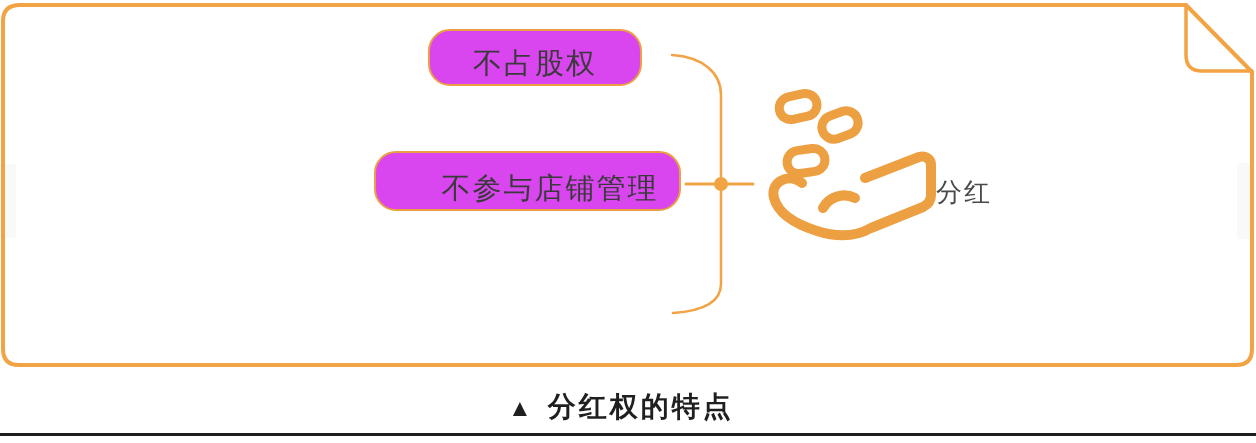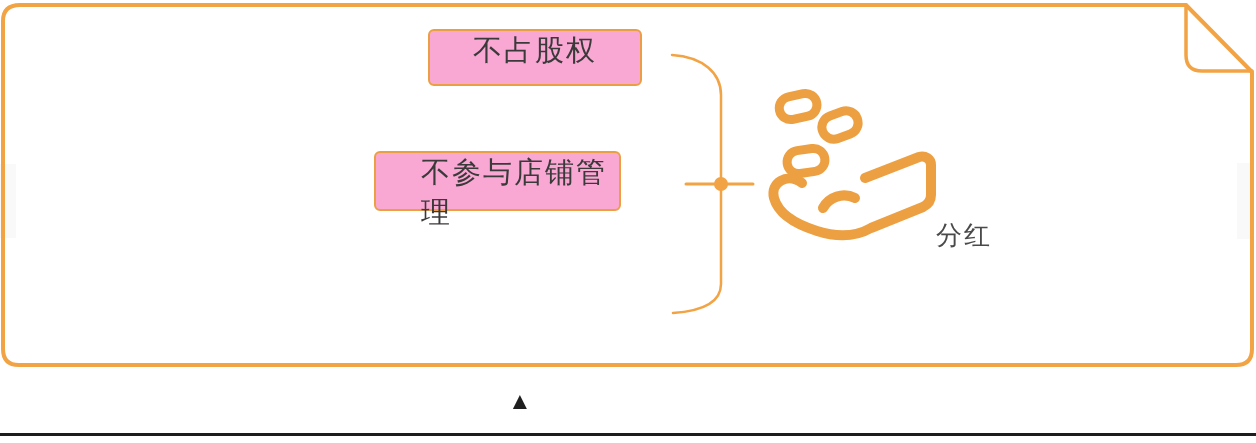--- a/index.html
+++ b/index.html
@@ -15,10 +15,10 @@
   
   .feature-box{
     position:absolute;
-    background:#f9a8d4;
+    background:#d946ef;
     border:2px solid #EC9F42;
-    border-radius:6px;
-    display:flex;align-items:flex-start;justify-content:center;
+    border-radius:22px;
+    display:flex;align-items:flex-end;justify-content:center;
     color:#3A3A3A;
     font-size:29px;
     letter-spacing:2px;

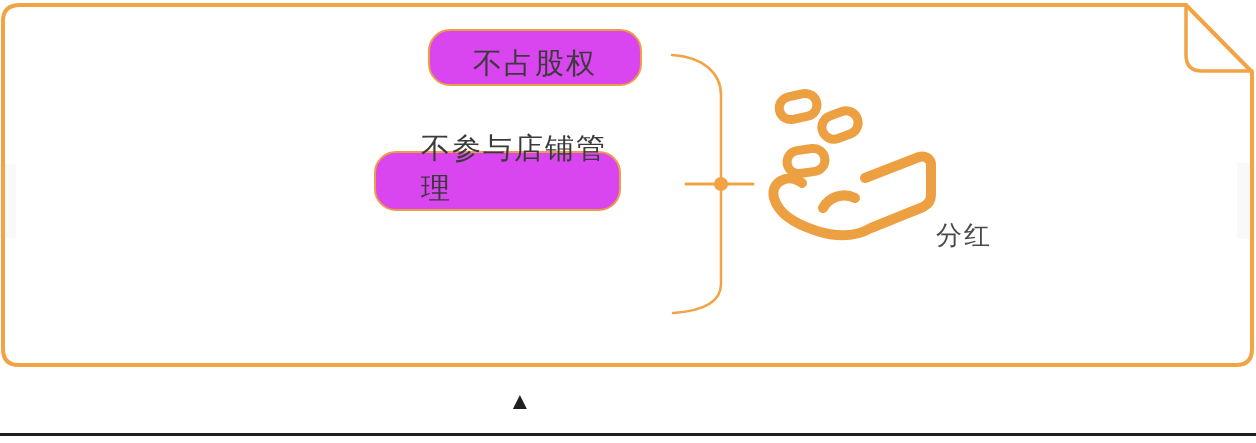--- a/index.html
+++ b/index.html
@@ -25,7 +25,7 @@
     box-sizing:border-box;
   }
   .box-1{left:428px;top:29px;width:214px;height:57px;}
-  .box-2{left:374px;top:151px;width:247px;height:60px;padding-left:45px;}
+  .box-2{left:374px;top:151px;width:307px;height:60px;padding-left:45px;}
   .box-3{left:310px;top:279px;width:333px;height:61px;}
 
   

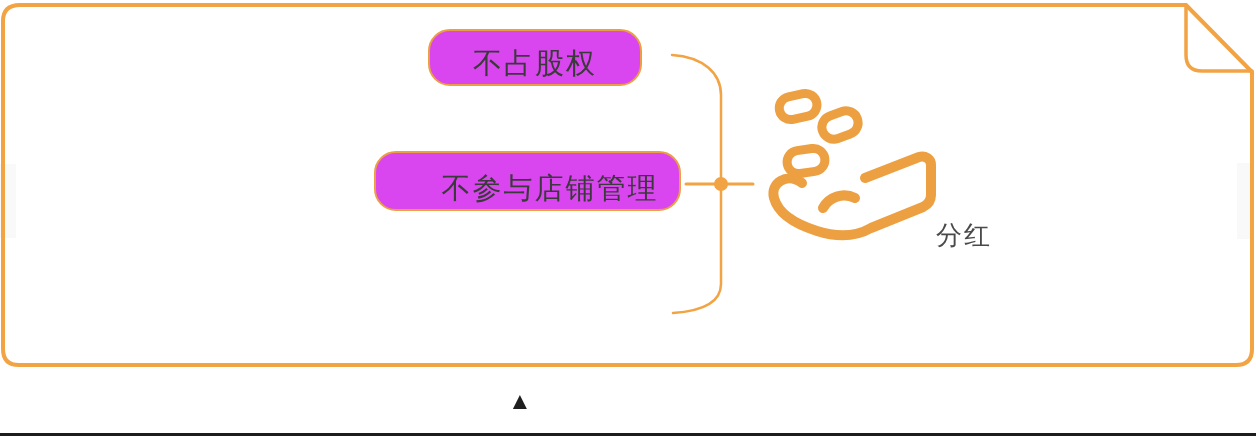--- a/index.html
+++ b/index.html
@@ -31,7 +31,7 @@
   
   .dividend-label{
     position:absolute;left:936px;top:175px;
-    font-size:26px;color:#4A4A4A;letter-spacing:2px;margin-top:43px;
+    font-size:26px;color:#4A4A4A;letter-spacing:2px;
   }
 
   

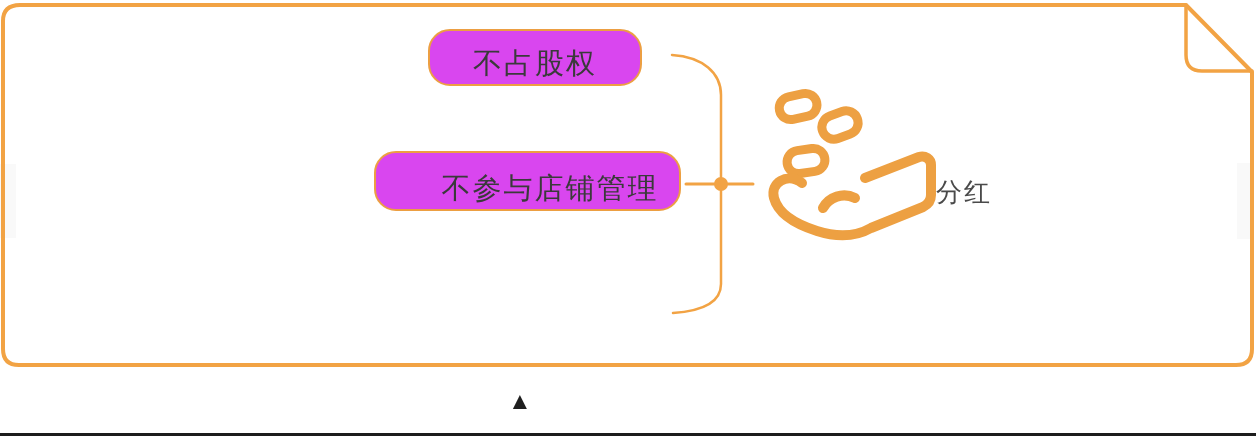--- a/index.html
+++ b/index.html
@@ -96,6 +96,7 @@
 
   <div class="figure-caption">
     <span class="caption-triangle">▲</span>
+    <span>分红权的特点</span>
   </div>
 
   <div class="bottom-divider"></div>

